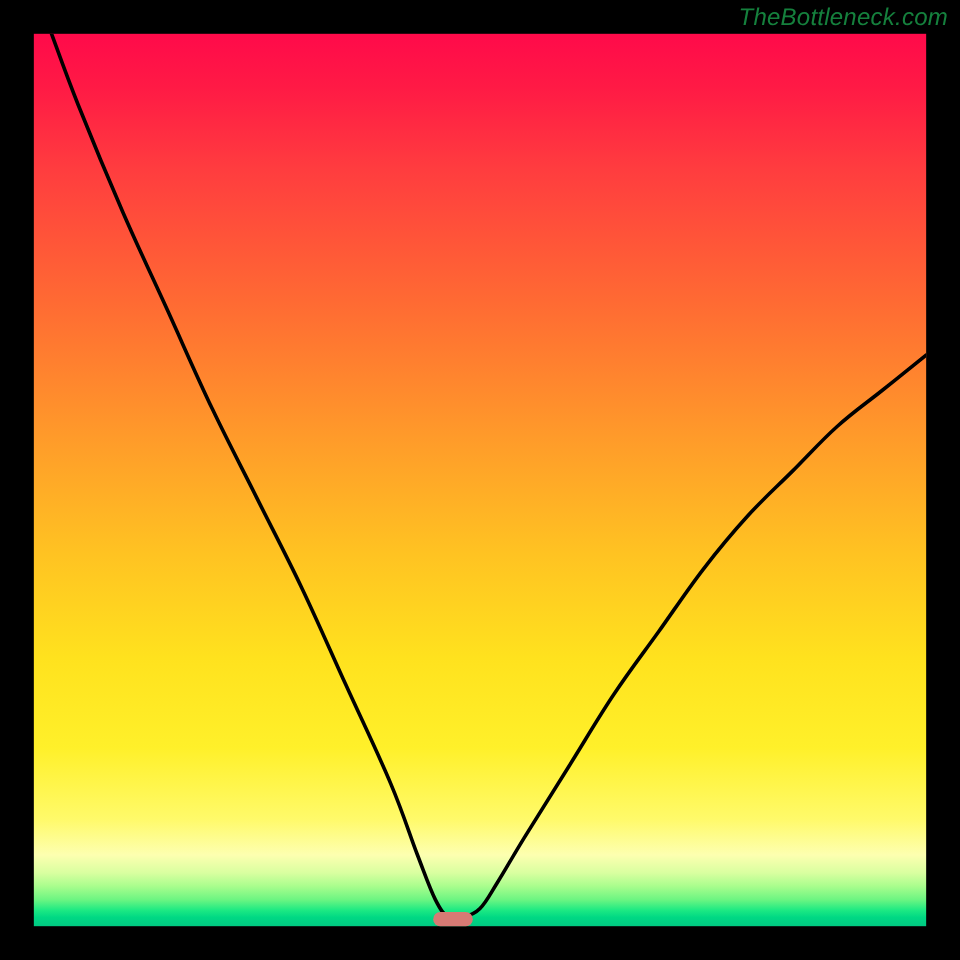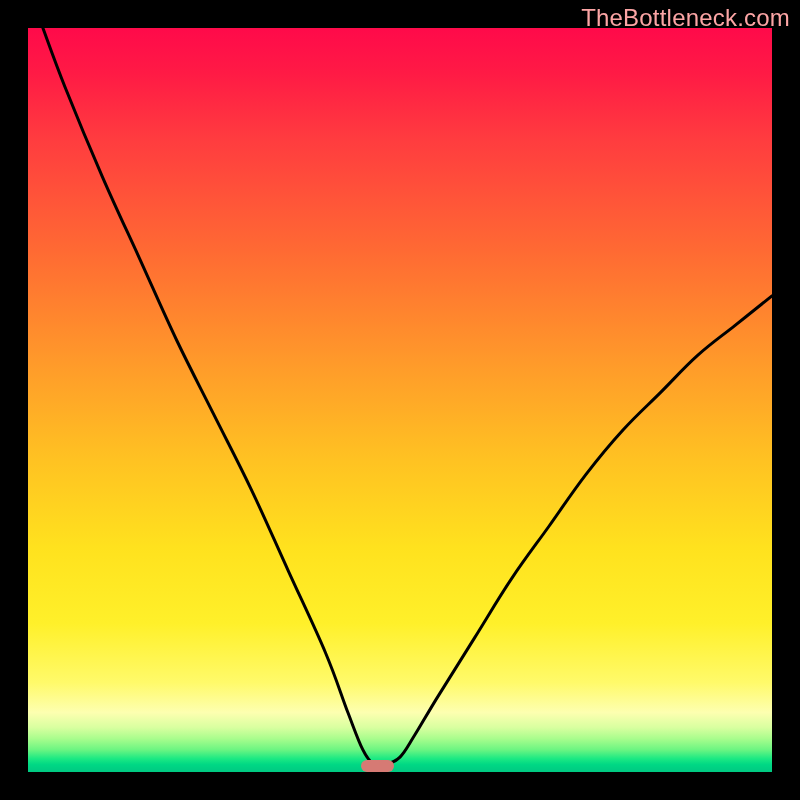--- a/index.html
+++ b/index.html
@@ -57,10 +57,11 @@
     position: absolute;
     top: 4px;
     right: 10px;
-    color: #fca5a5;
-    font-size: 24px;
+    color: #15803d;
+    font-size: 20px;
     letter-spacing: 0.2px;
     user-select: none;
+    font-style: italic;
   }
   svg.curve {
     position: absolute;

